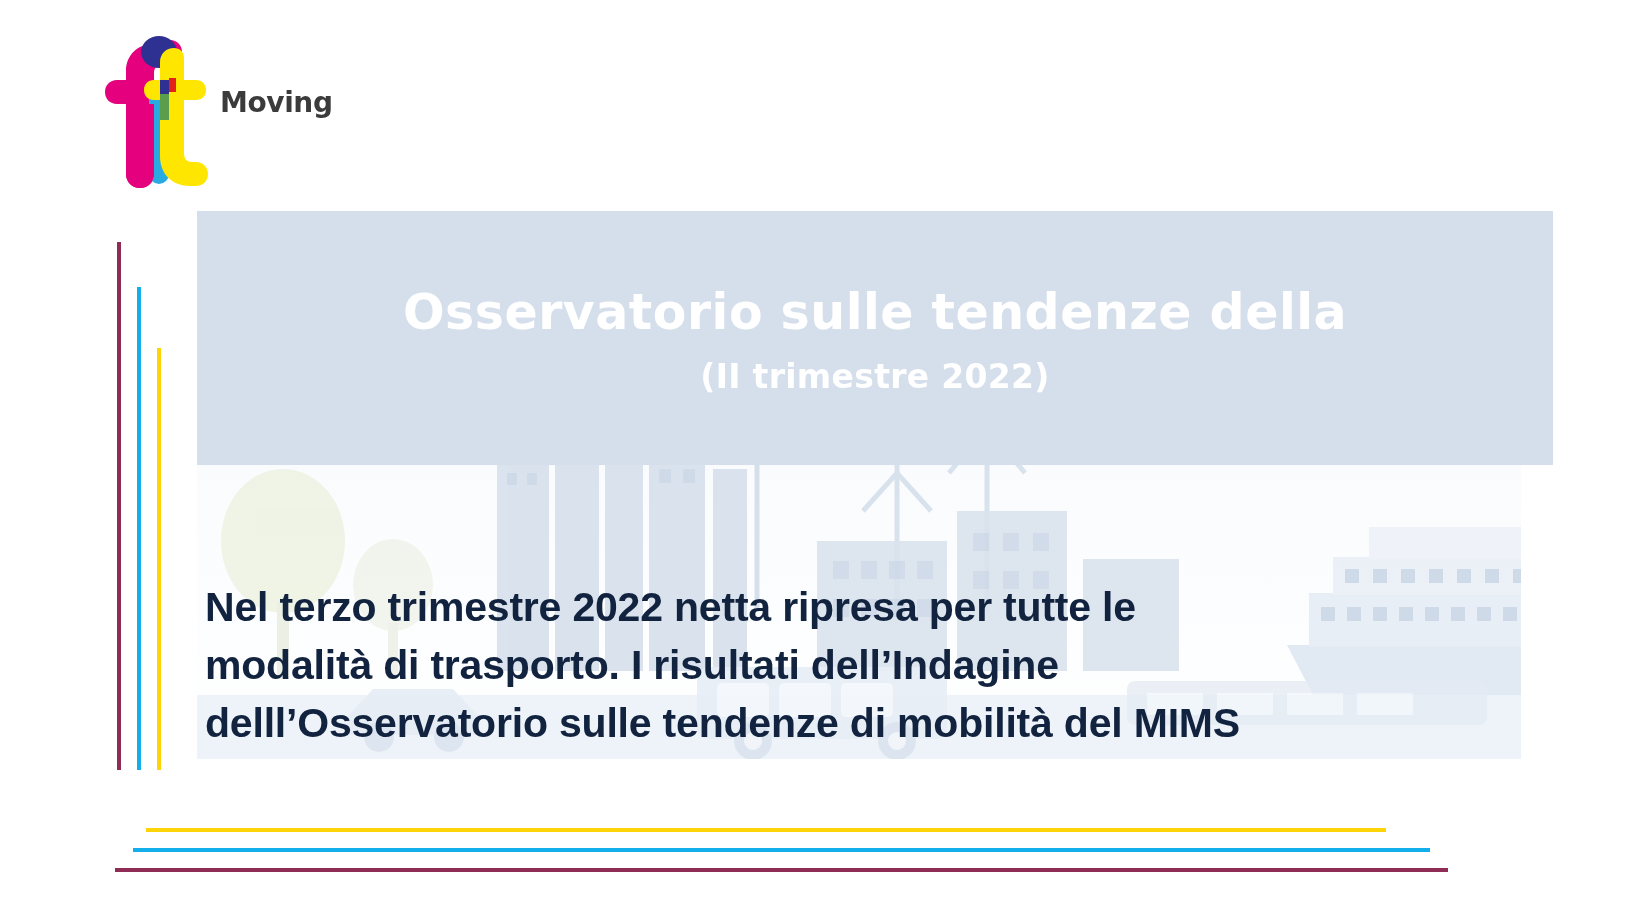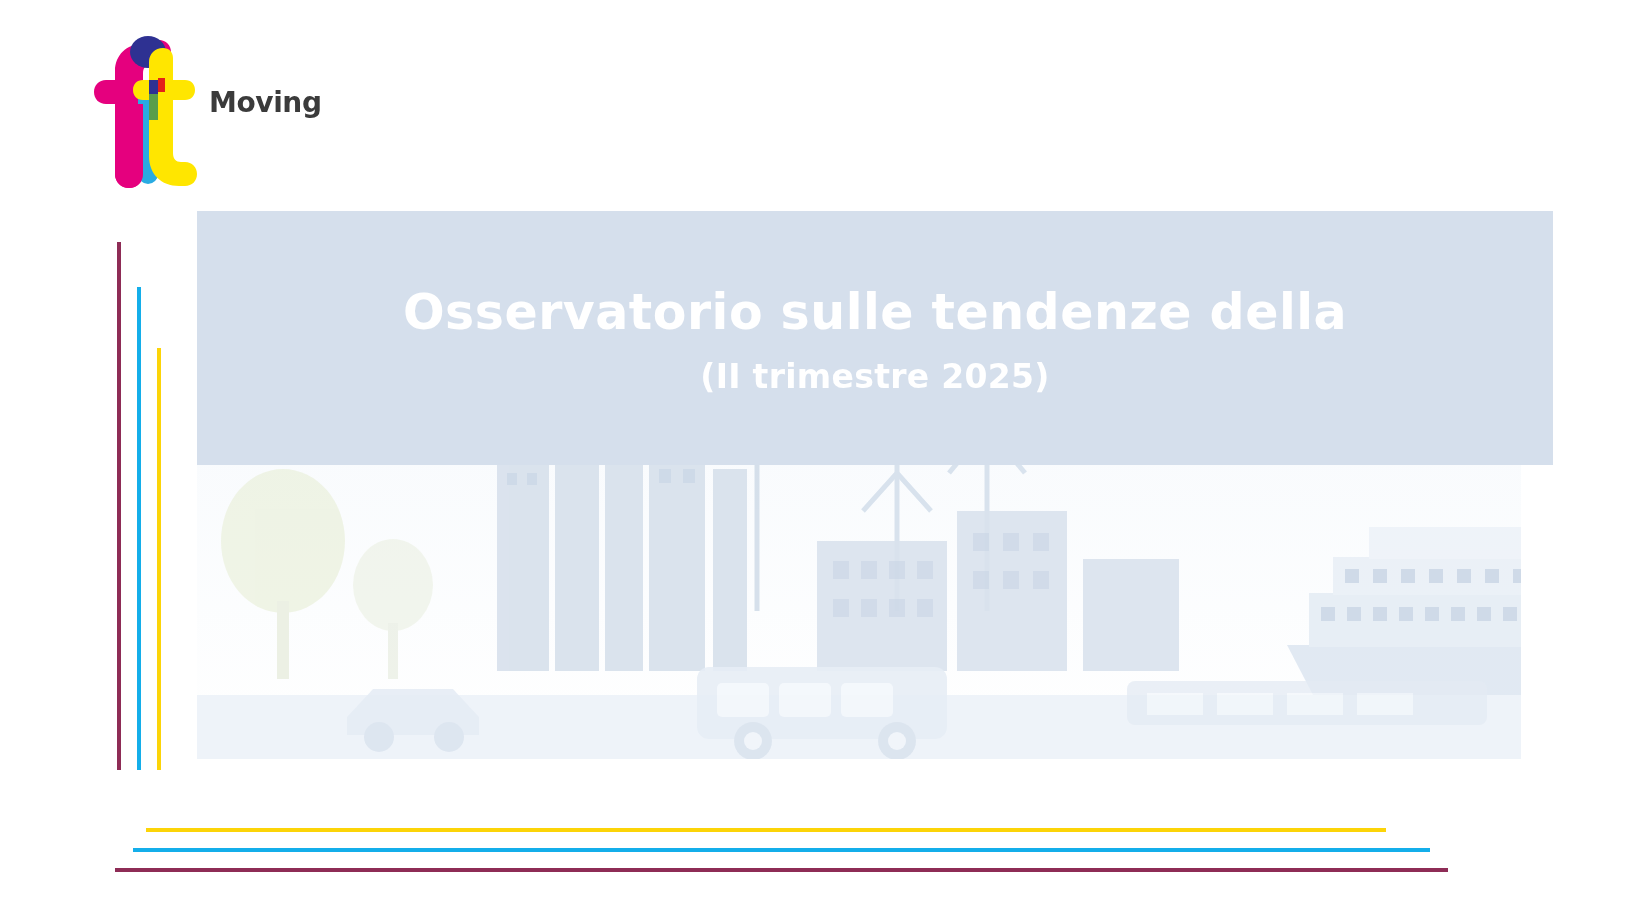--- a/index.html
+++ b/index.html
@@ -21,7 +21,7 @@
   
   .logo-wrap {
     position: absolute;
-    left: 93px;
+    left: 104px;
     top: 28px;
     width: 300px;
     height: 170px;

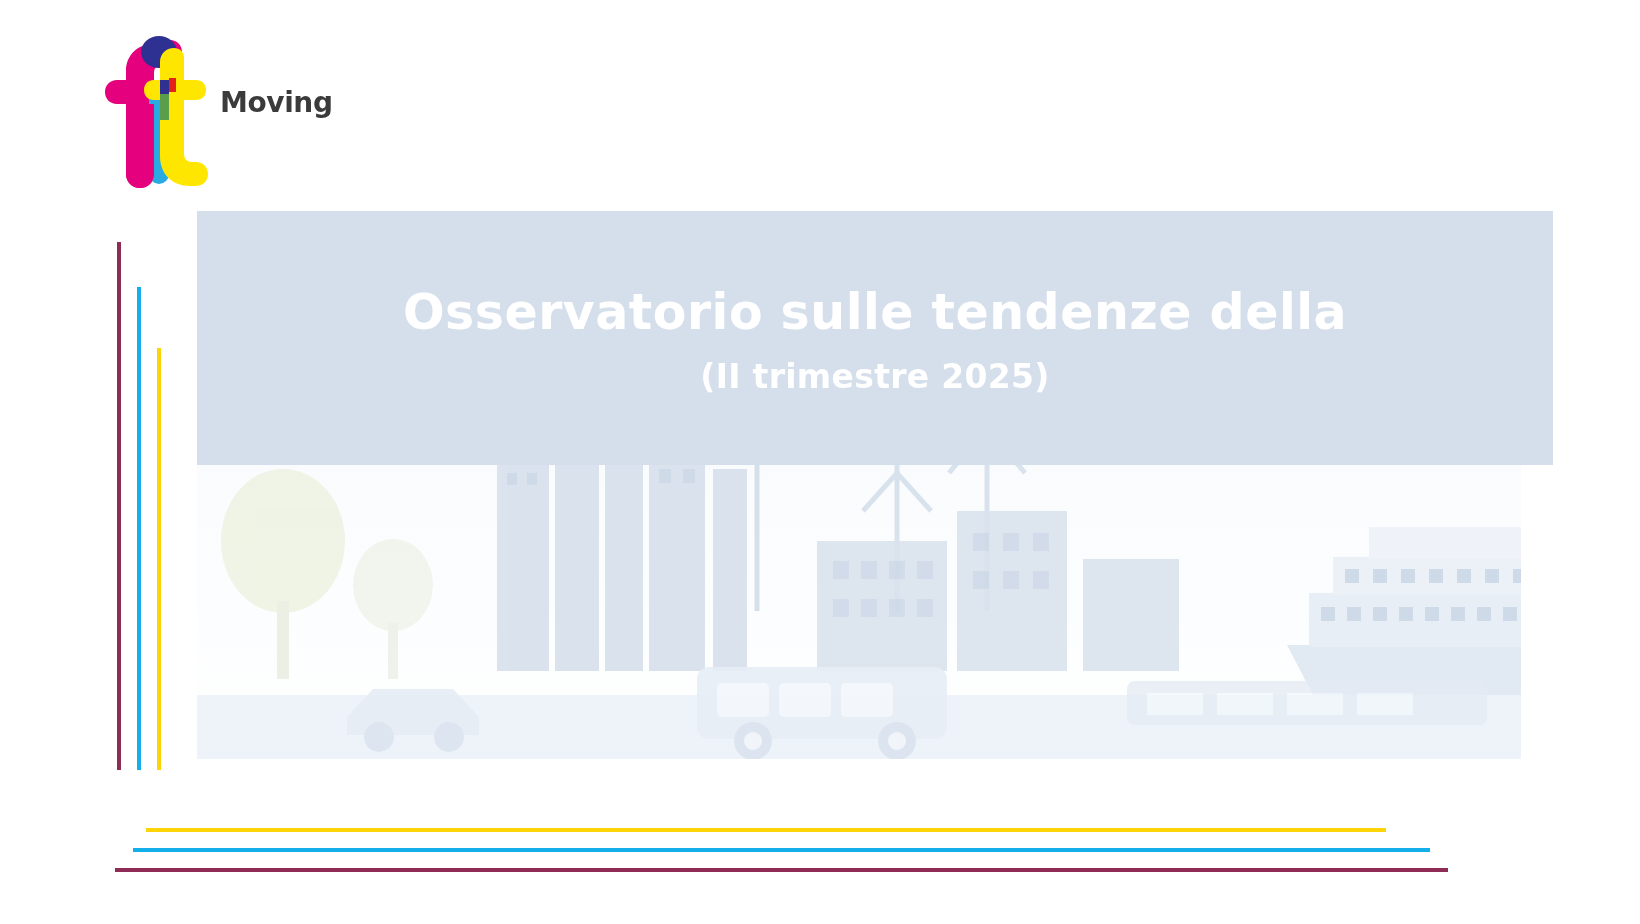--- a/index.html
+++ b/index.html
@@ -326,7 +326,7 @@
 
   <div class="title-banner">
     <div class="title-line">Osservatorio sulle tendenze della</div>
-    <div class="title-sub">(II trimestre 2025)</div>
+    <div class="title-sub">(II trimestre 2022)</div>
   </div>
 
 

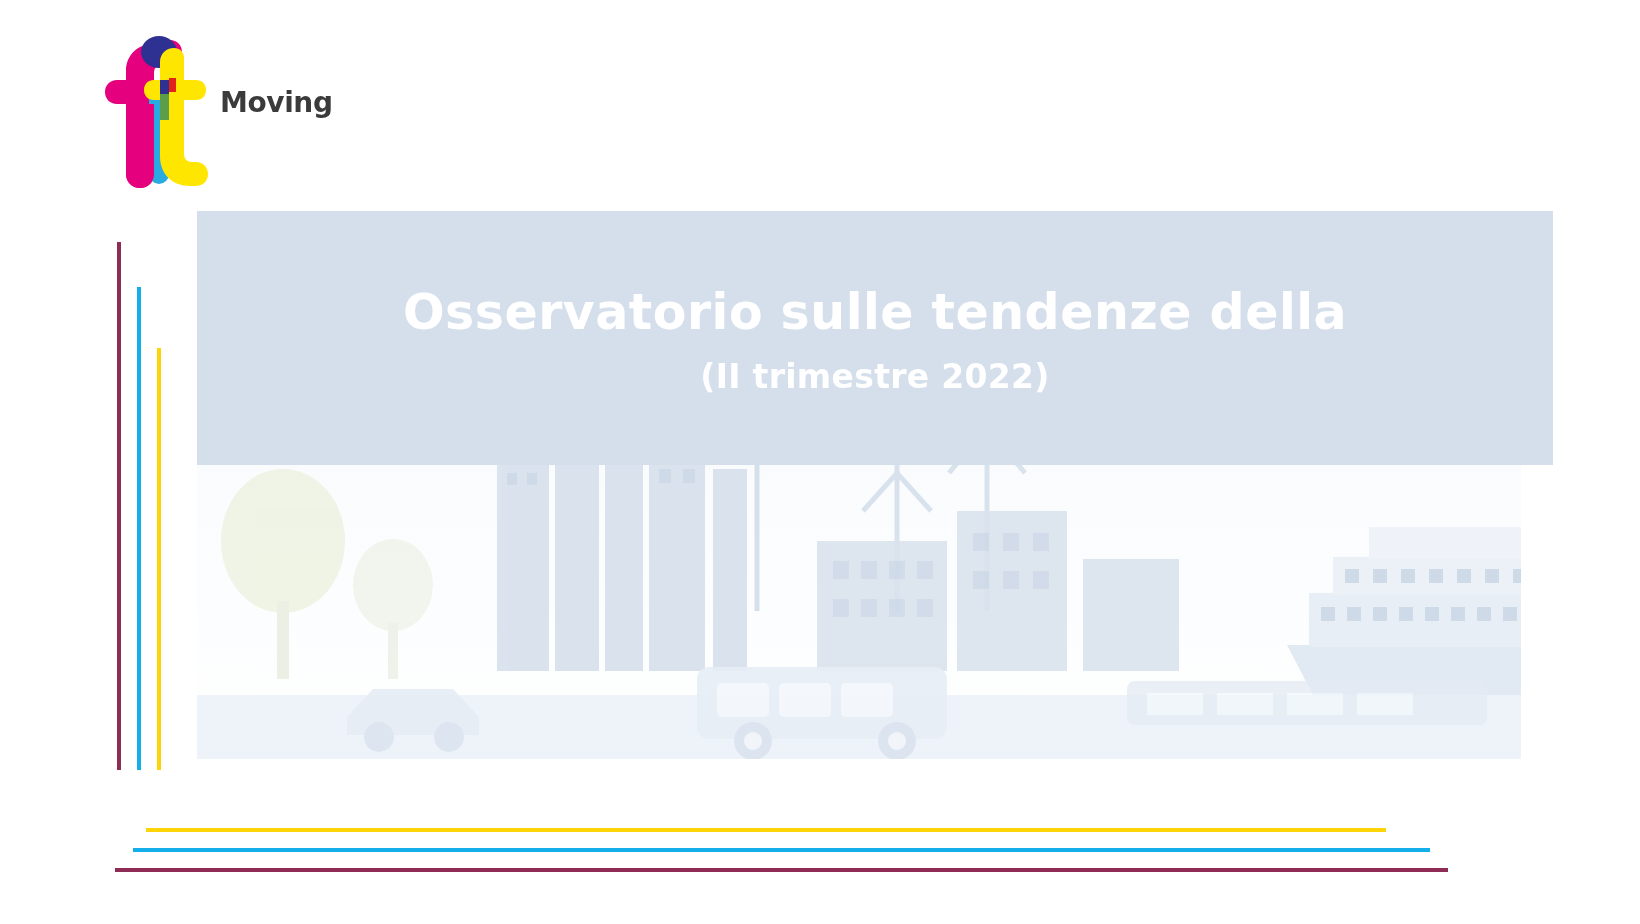--- a/index.html
+++ b/index.html
@@ -329,6 +329,11 @@
     <div class="title-sub">(II trimestre 2022)</div>
   </div>
 
+  <div class="body-text">
+    <div>Nel terzo trimestre 2022 netta ripresa per tutte le</div>
+    <div>modalità di trasporto. I risultati dell’Indagine</div>
+    <div>delll’Osservatorio sulle tendenze di mobilità del MIMS</div>
+  </div>
 
   <div class="hrule hrule-yellow"></div>
   <div class="hrule hrule-cyan"></div>

